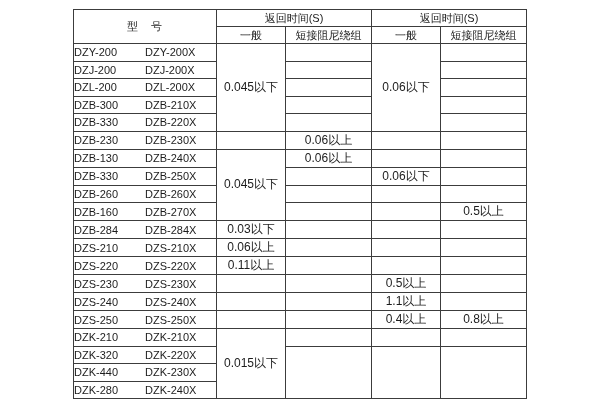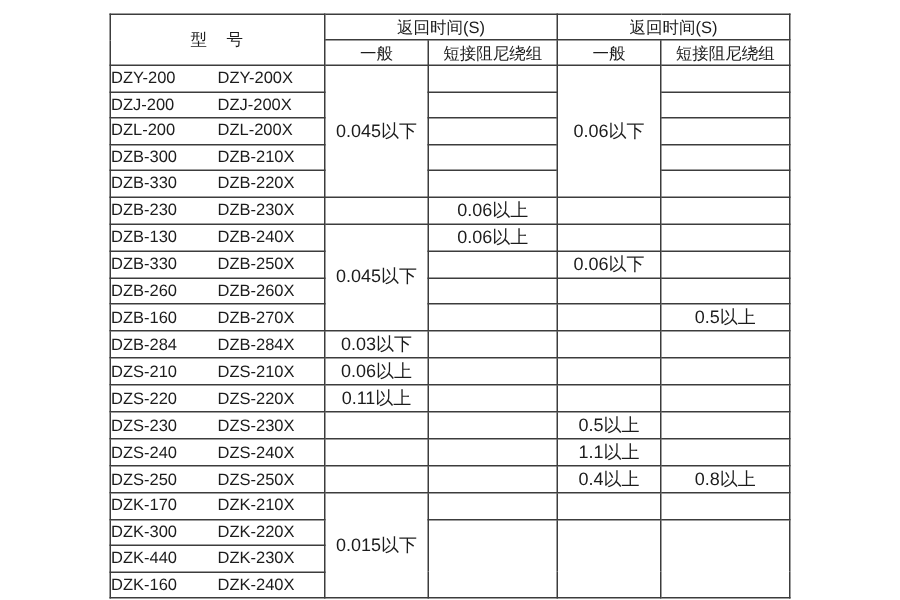--- a/index.html
+++ b/index.html
@@ -251,7 +251,7 @@
     <tr class="drow">
       <td class="model">
             <div class="mwrap">
-              <span>DZK-170</span>
+              <span>DZK-210</span>
               <span>DZK-210X</span>
             </div>
           </td>

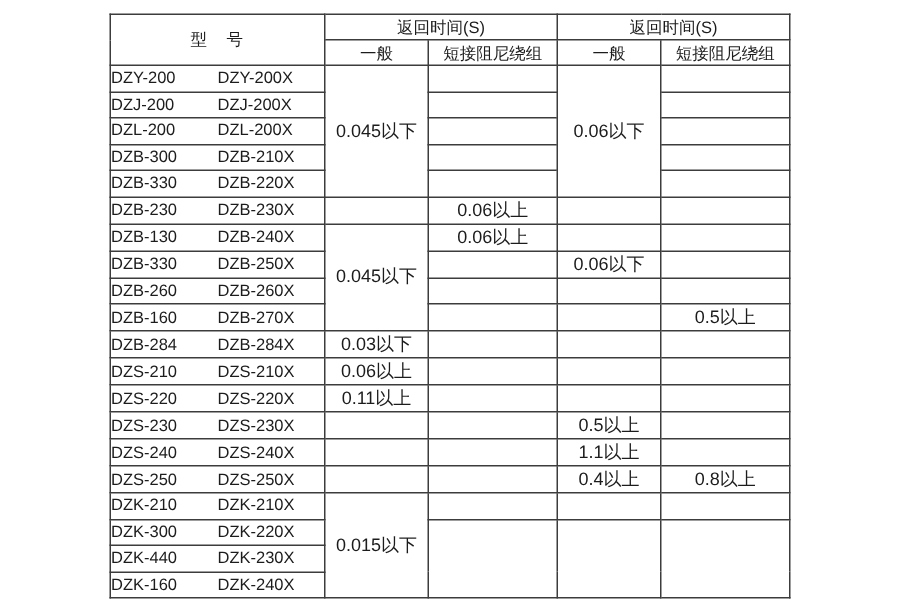--- a/index.html
+++ b/index.html
@@ -264,7 +264,7 @@
     <tr class="drow">
       <td class="model">
             <div class="mwrap">
-              <span>DZK-300</span>
+              <span>DZK-320</span>
               <span>DZK-220X</span>
             </div>
           </td>

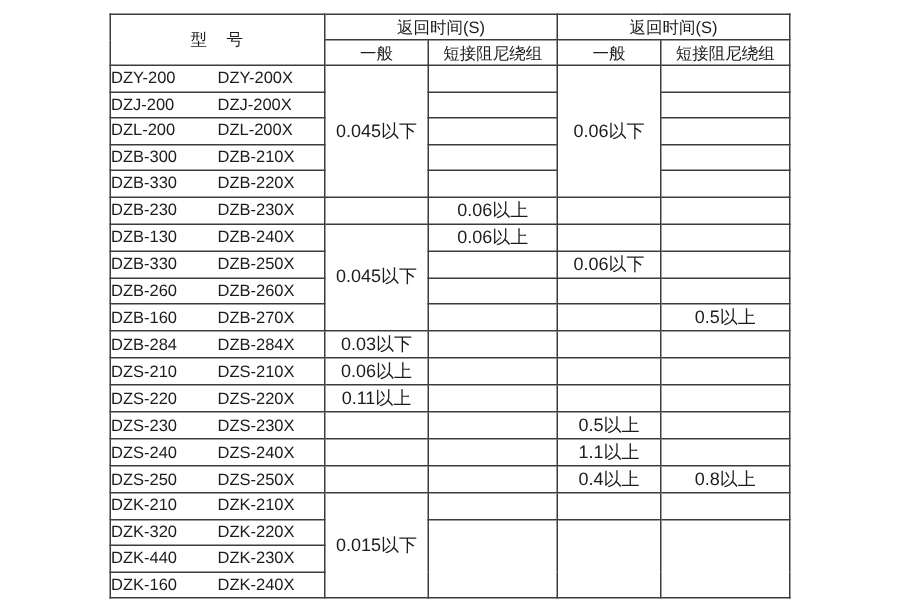--- a/index.html
+++ b/index.html
@@ -285,7 +285,7 @@
     <tr class="drow">
       <td class="model">
             <div class="mwrap">
-              <span>DZK-160</span>
+              <span>DZK-280</span>
               <span>DZK-240X</span>
             </div>
           </td>

